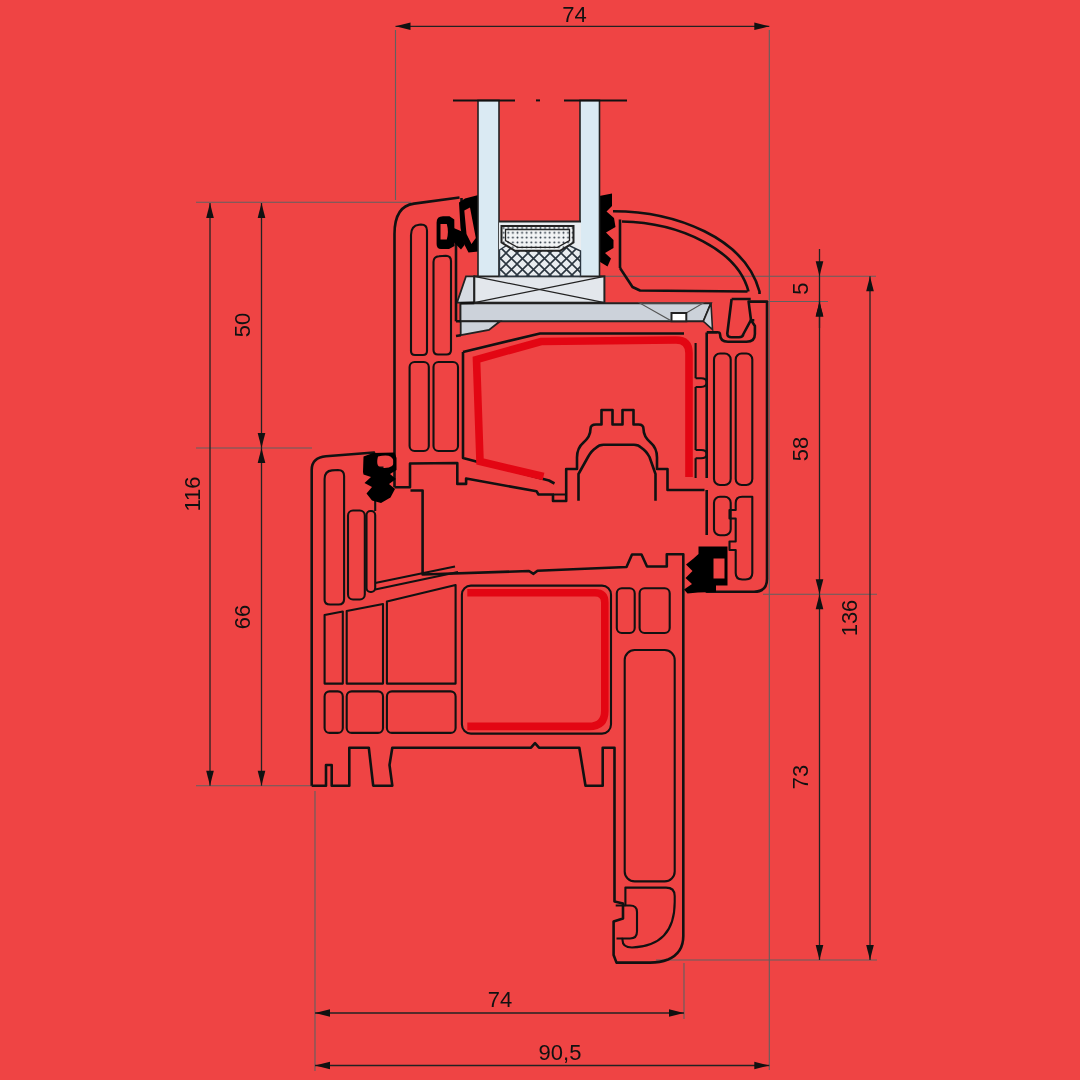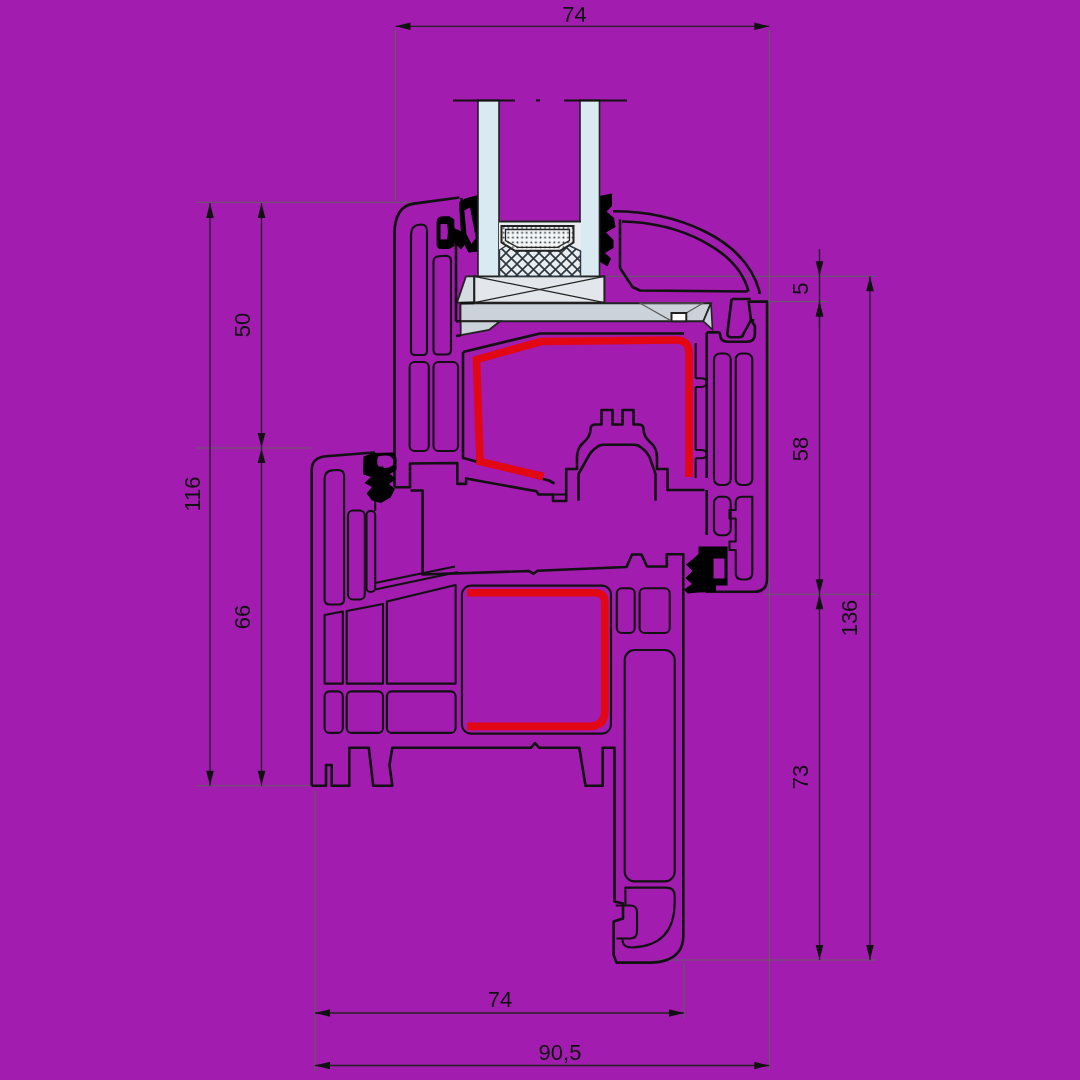--- a/index.html
+++ b/index.html
@@ -3,7 +3,7 @@
 <meta charset="utf-8">
 <style>
 html,body{margin:0;padding:0;background:#fff;}
-#page{width:1080px;height:1080px;position:relative;background:#a21caf;overflow:hidden;}
+#page{width:1080px;height:1080px;position:relative;background:#ef4444;overflow:hidden;}
 svg{display:block;}
 text{font-family:"Liberation Sans",sans-serif;fill:#111;}
 </style>

